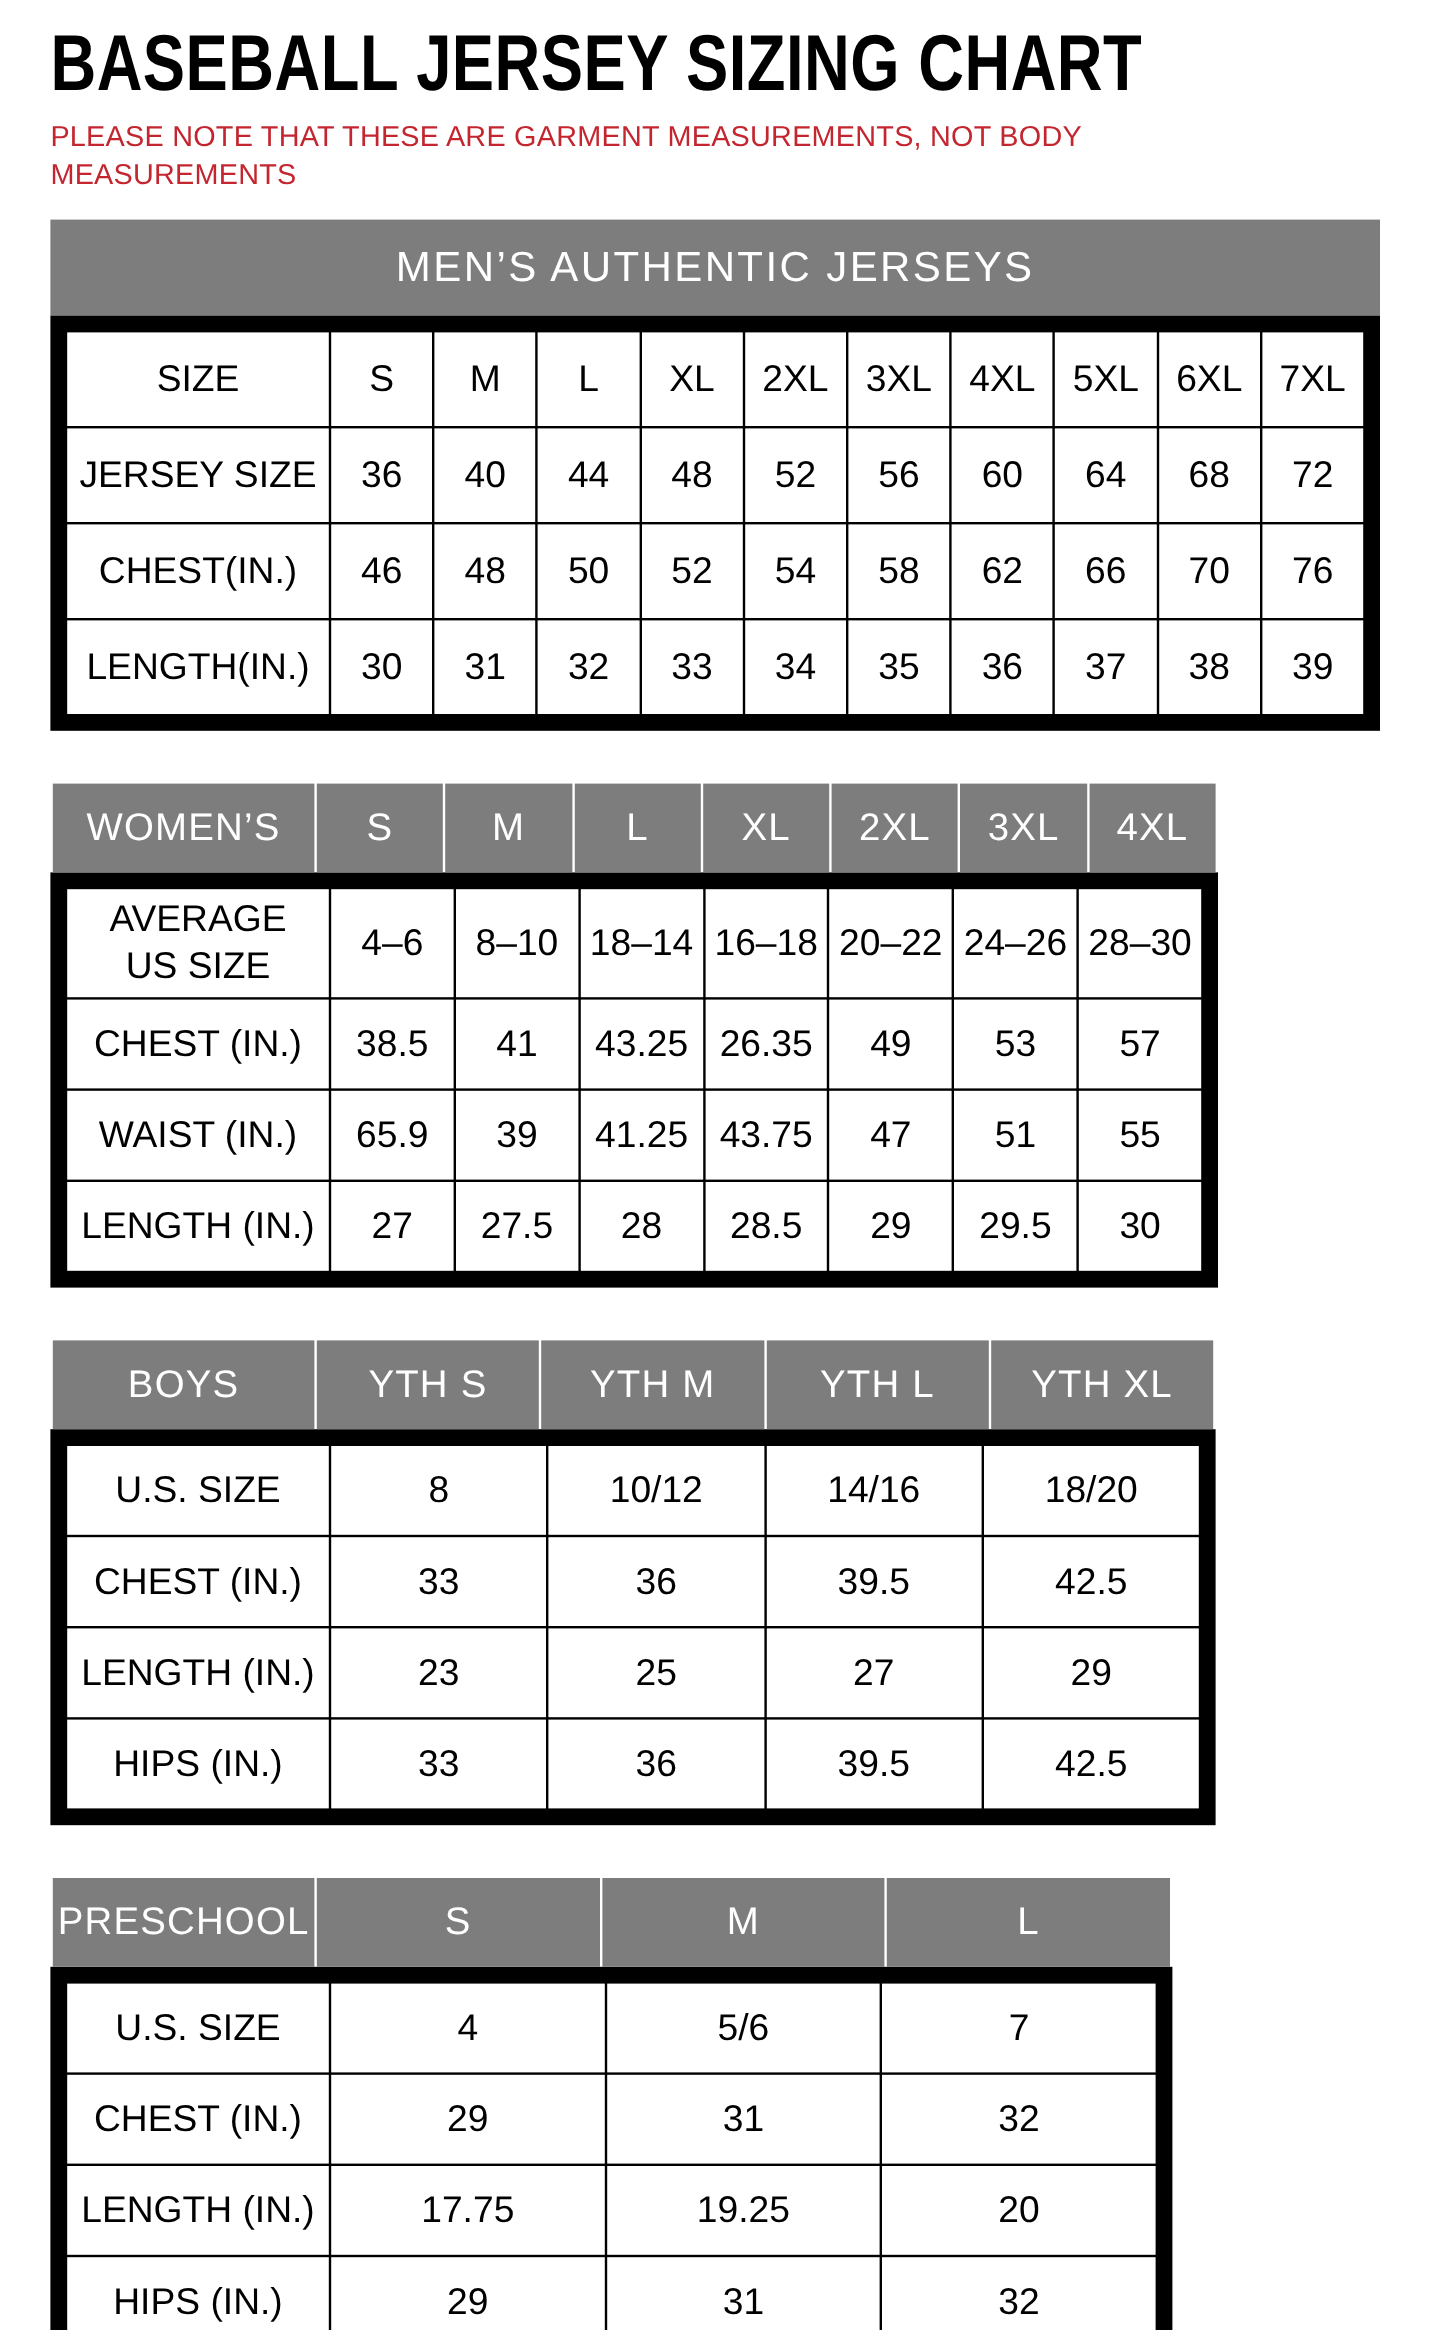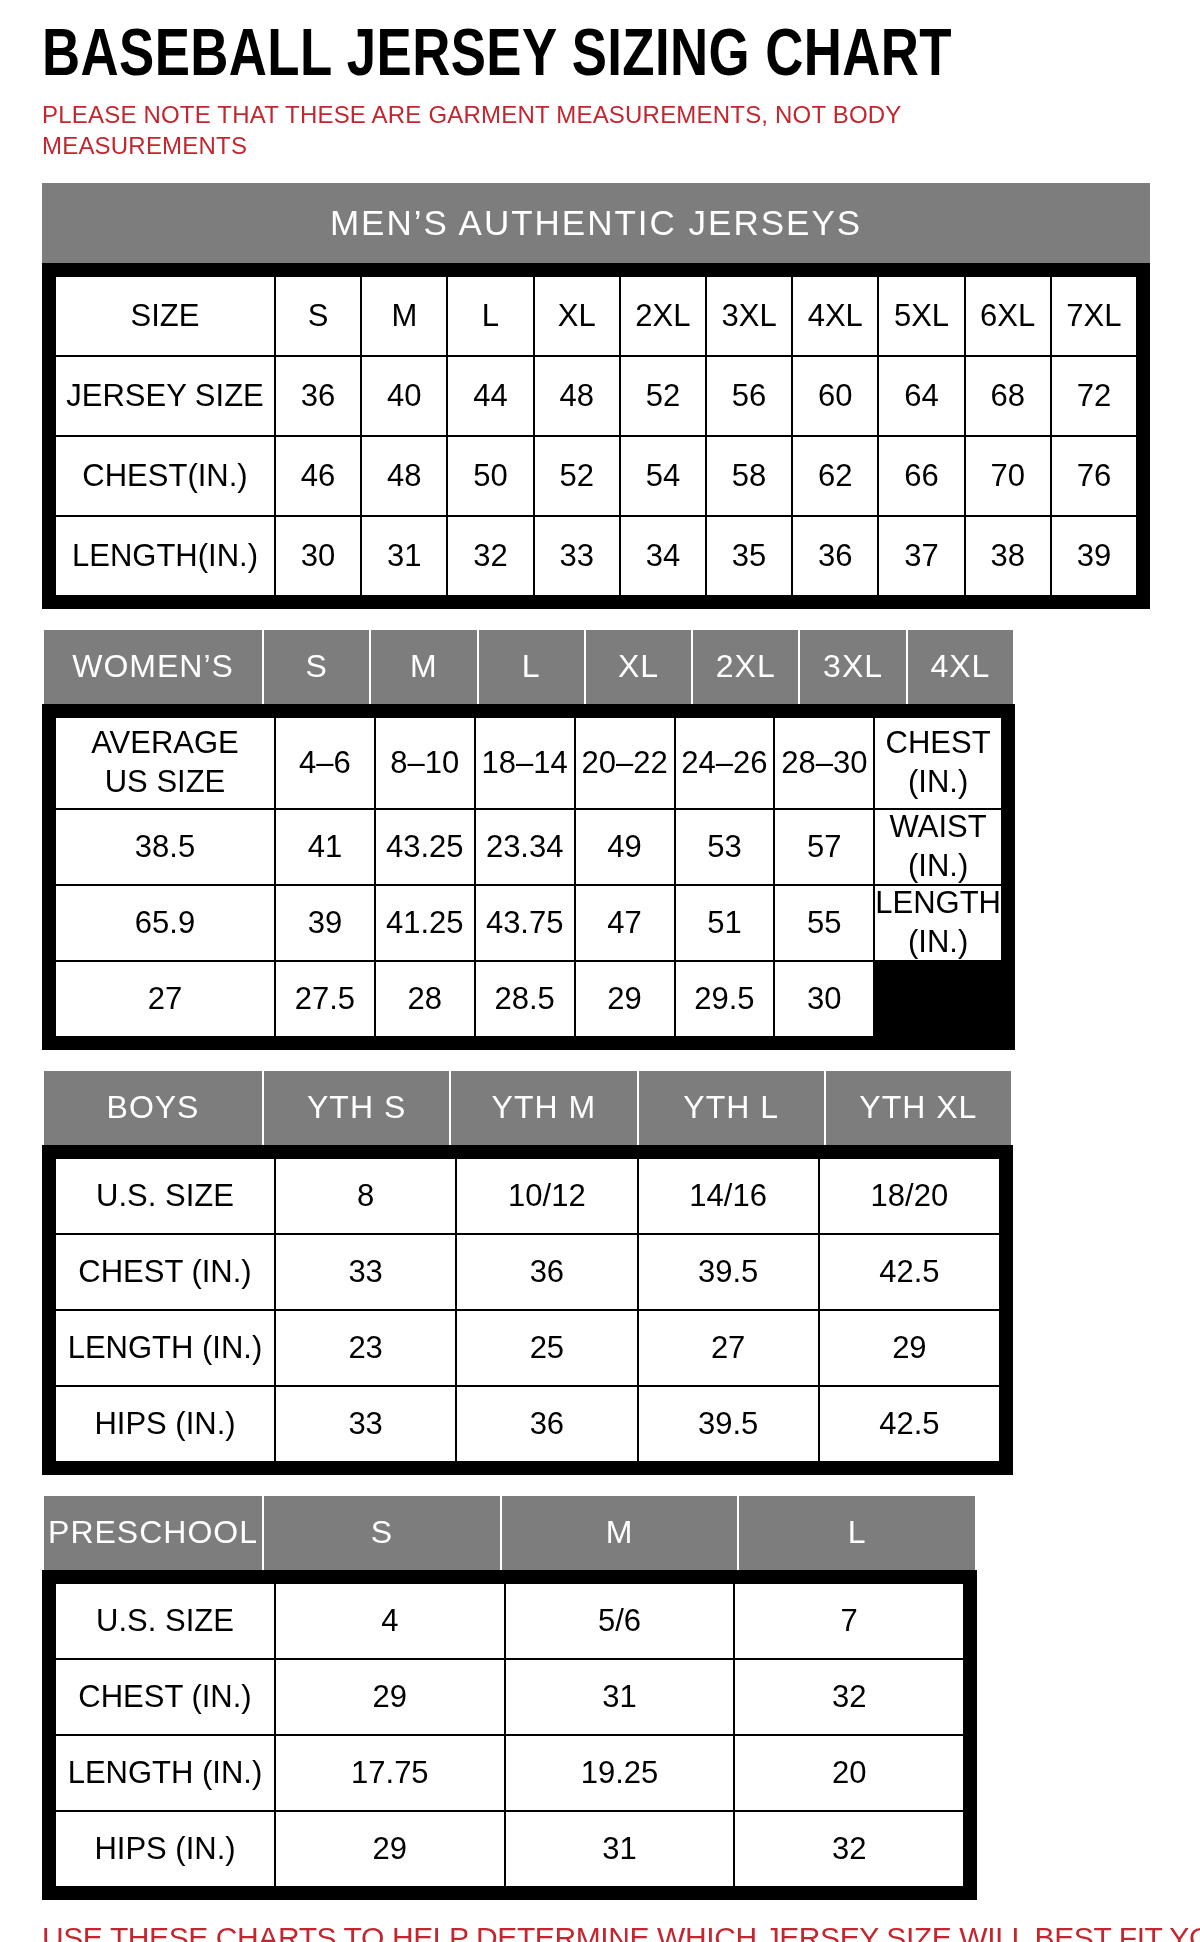--- a/index.html
+++ b/index.html
@@ -43,7 +43,7 @@
   }
 
   
-  .tbl { margin-bottom: 21px; }
+  .tbl { margin-bottom: 44px; }
   .banner {
     height: 80px;
     background: var(--gray, #7d7d7d);

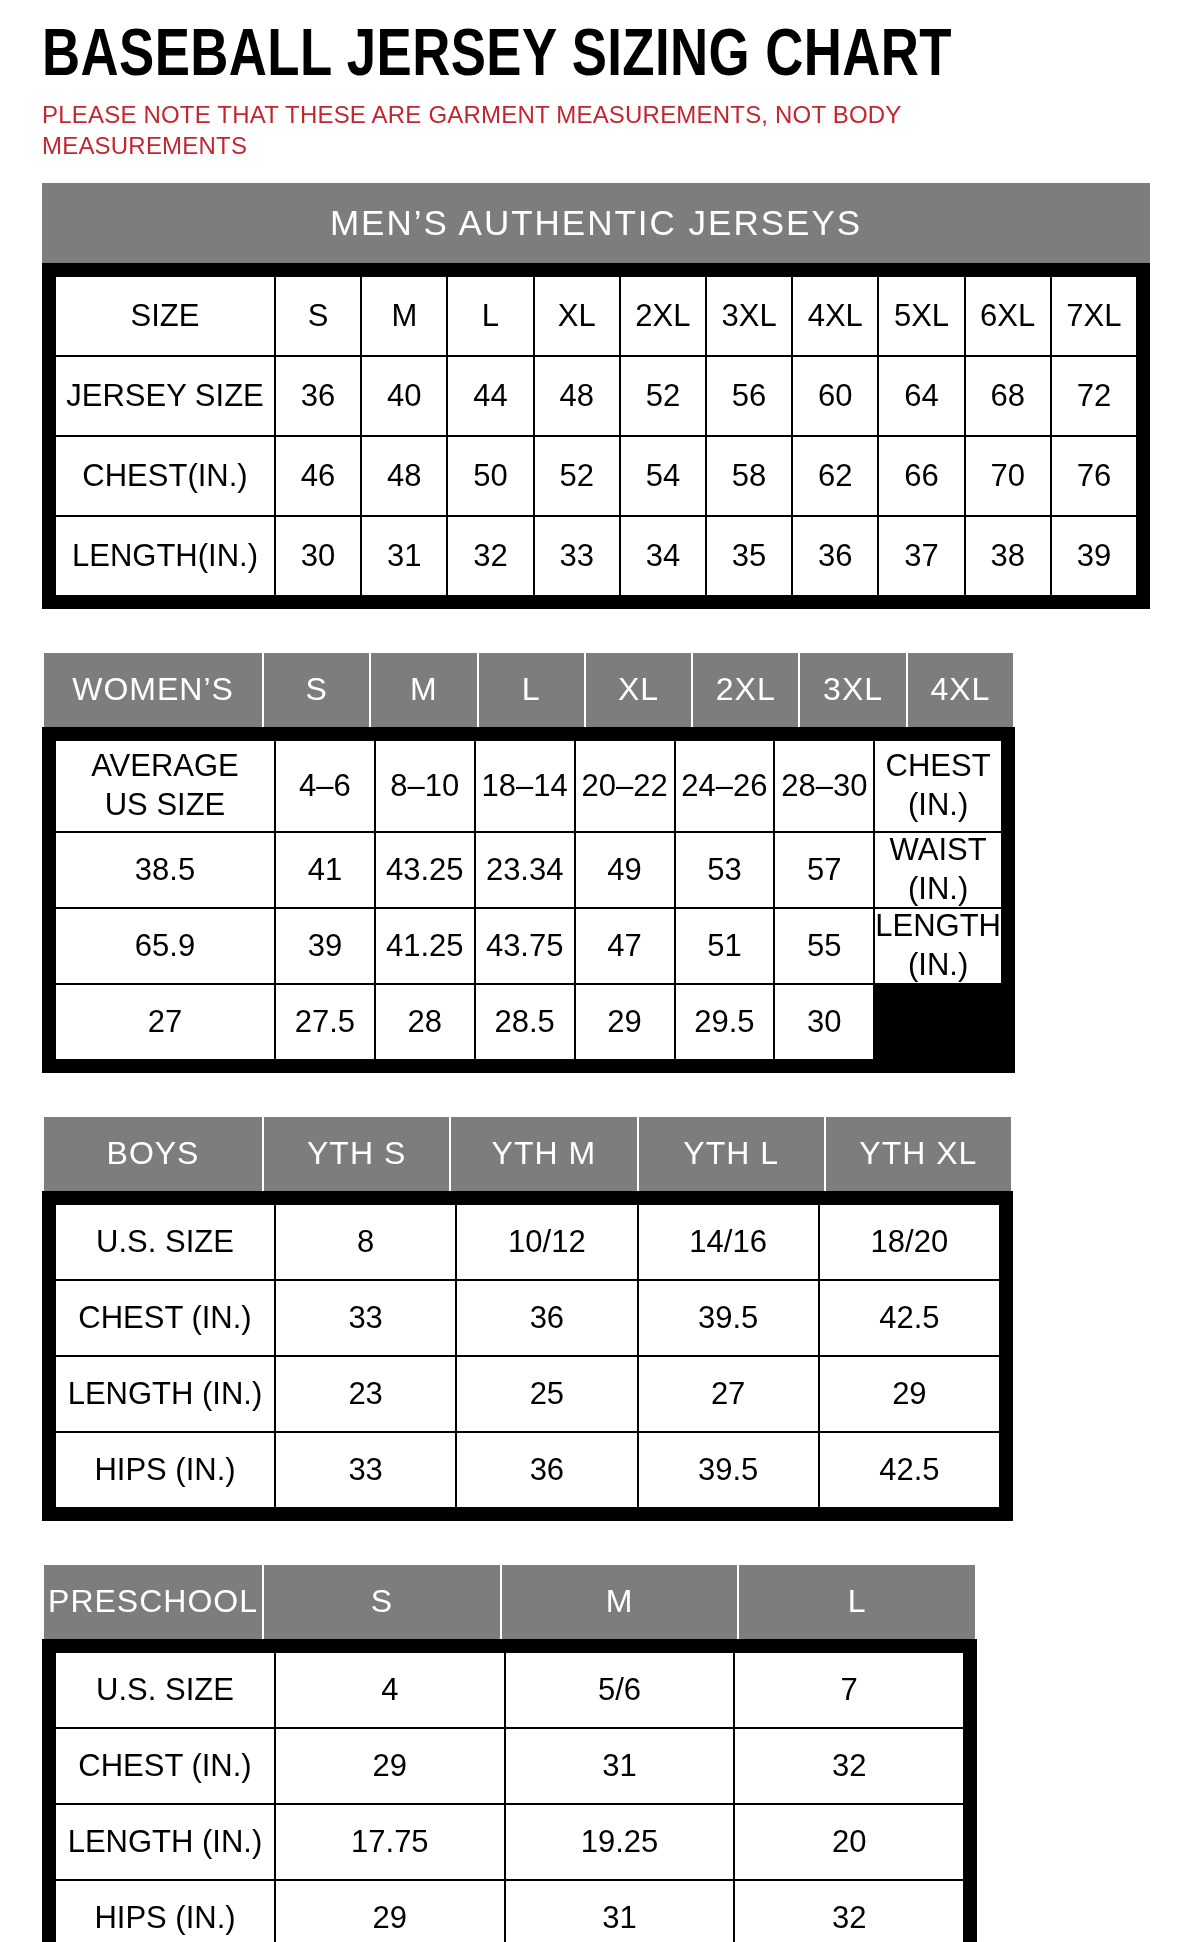--- a/index.html
+++ b/index.html
@@ -191,6 +191,7 @@
       <div class="cell">4–6</div>
       <div class="cell">8–10</div>
       <div class="cell">18–14</div>
+      <div class="cell">16–18</div>
       <div class="cell">20–22</div>
       <div class="cell">24–26</div>
       <div class="cell">28–30</div>

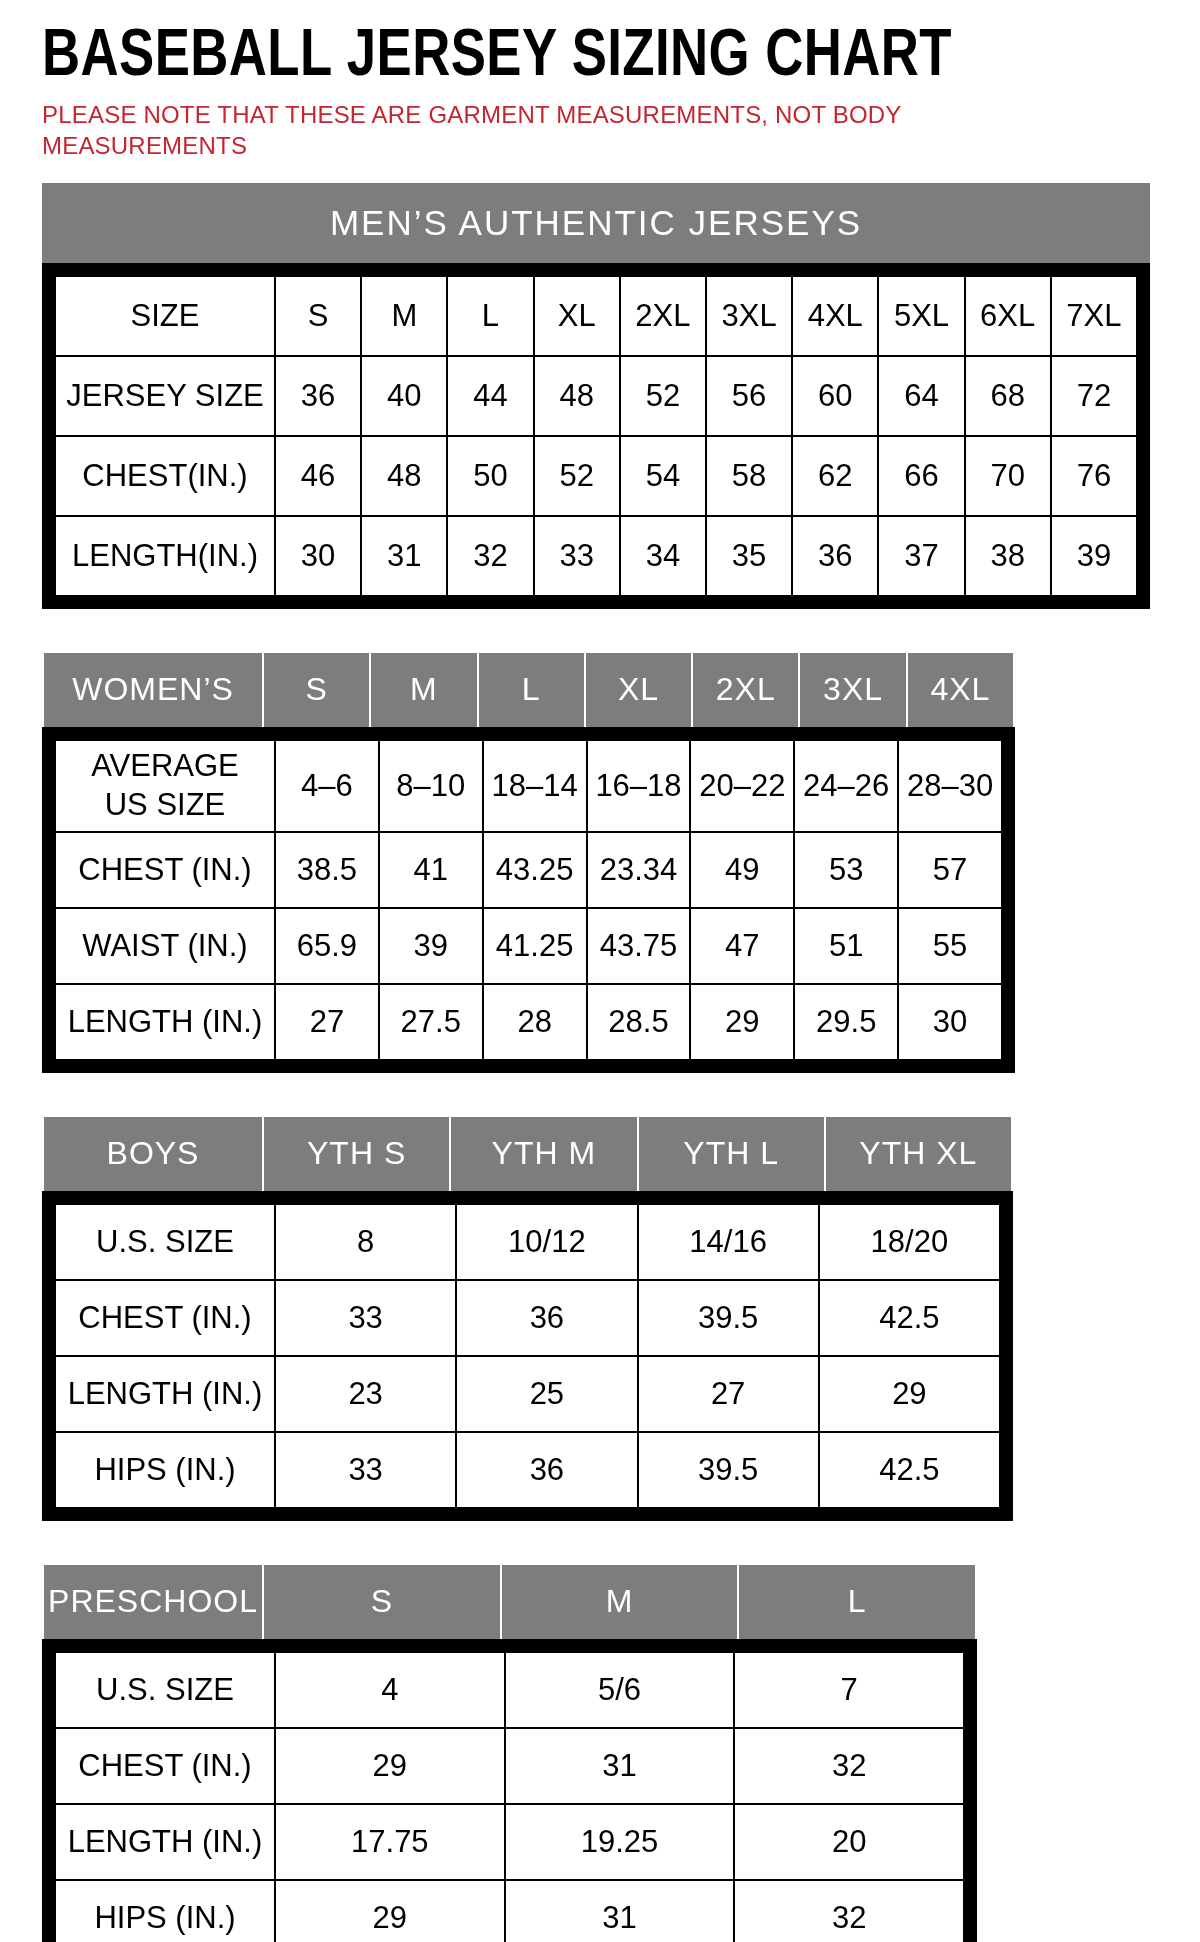--- a/index.html
+++ b/index.html
@@ -200,7 +200,7 @@
       <div class="cell">38.5</div>
       <div class="cell">41</div>
       <div class="cell">43.25</div>
-      <div class="cell">23.34</div>
+      <div class="cell">26.35</div>
       <div class="cell">49</div>
       <div class="cell">53</div>
       <div class="cell">57</div>

